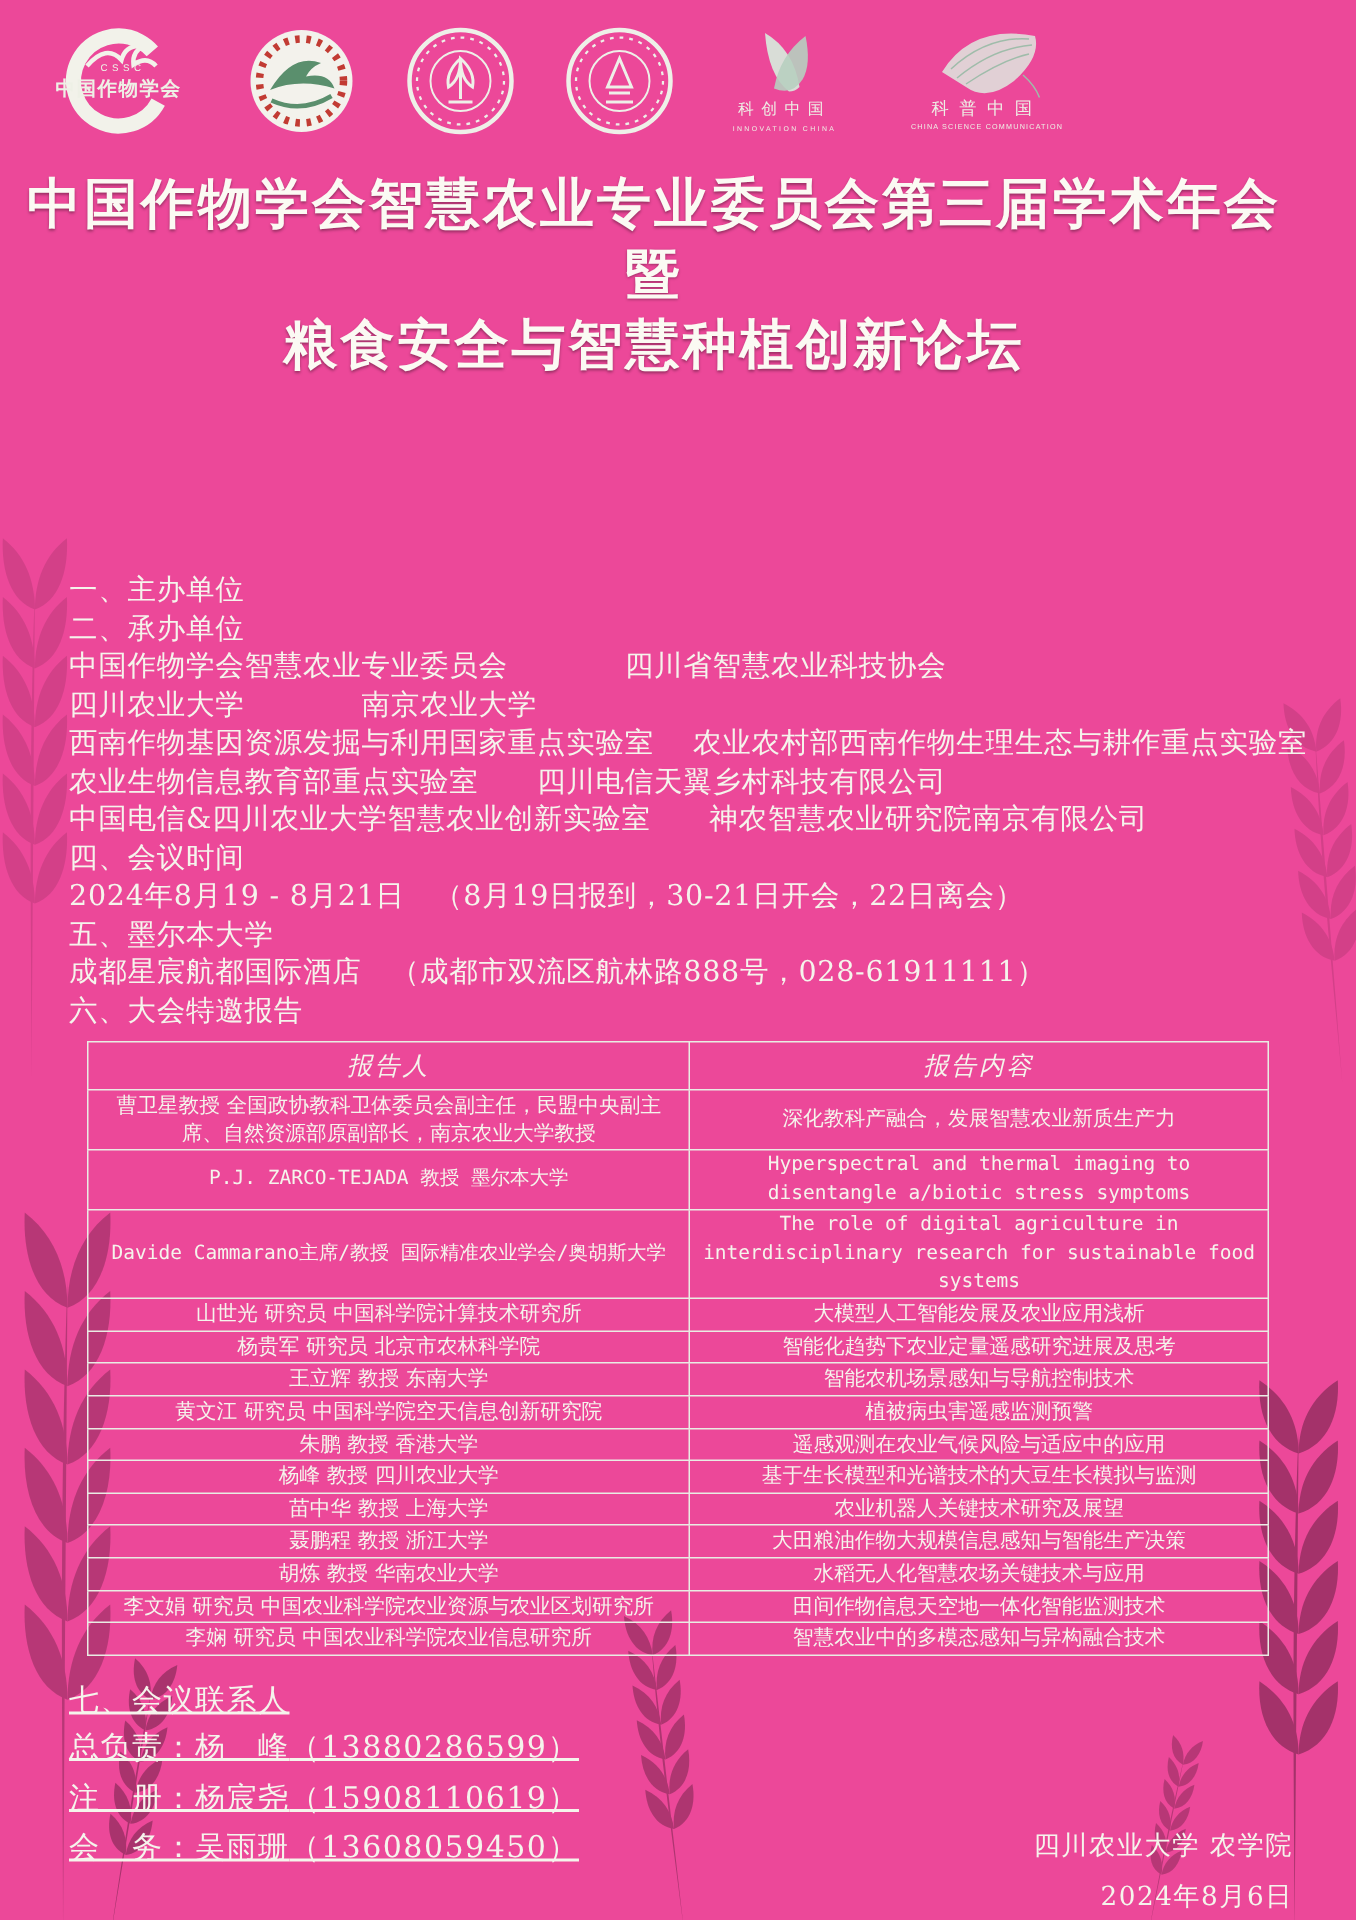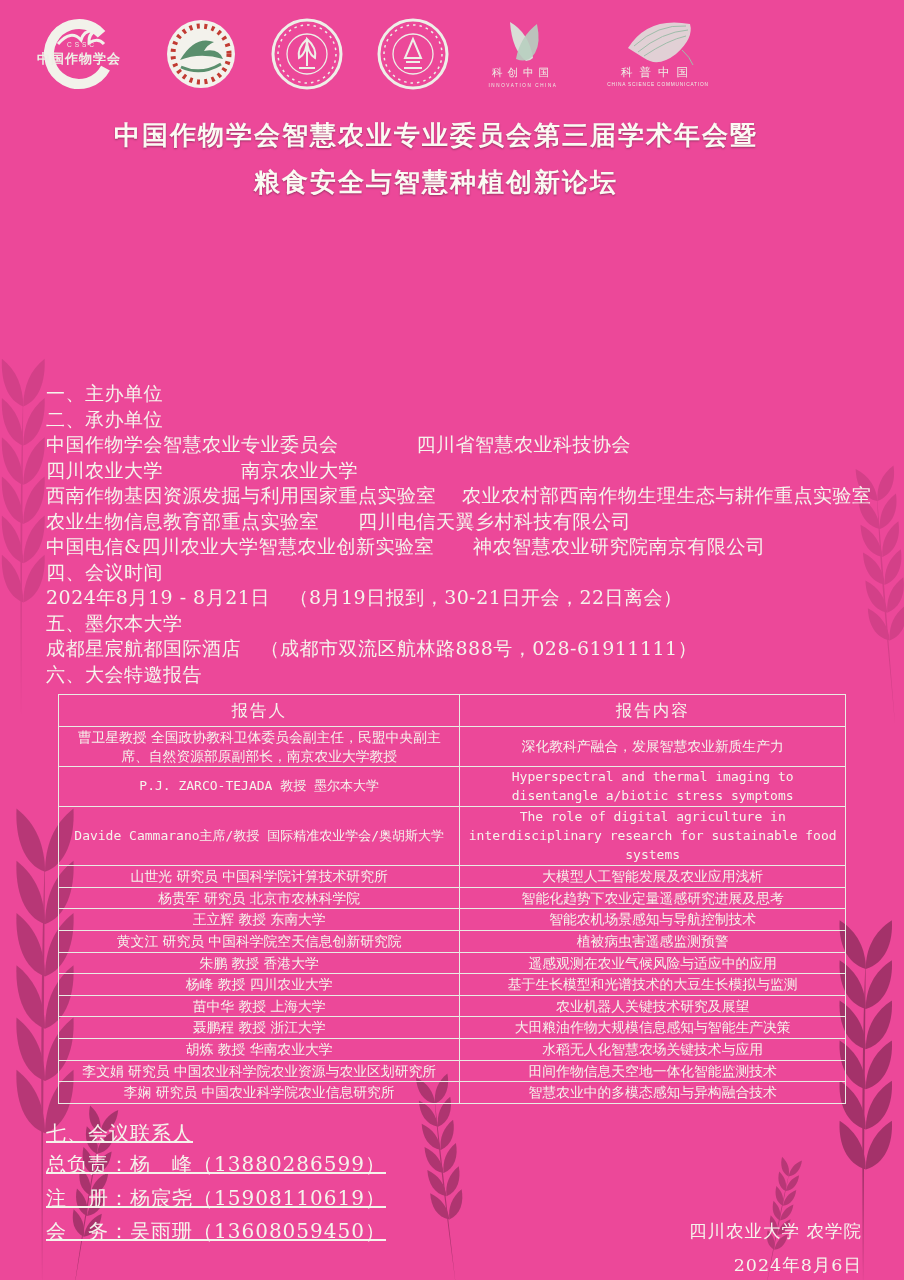--- a/index.html
+++ b/index.html
@@ -18,7 +18,7 @@
   .title{
     position:absolute;top:112px;left:0;width:872px;text-align:center;
     font-family:"Liberation Sans",sans-serif;font-weight:700;
-    font-size:26px;line-height:47px;letter-spacing:2px;color:#fbfaf3;
+    font-size:36px;line-height:47px;letter-spacing:2px;color:#fbfaf3;
     text-shadow:0 1px 2px rgba(0,0,0,.35);
   }
   

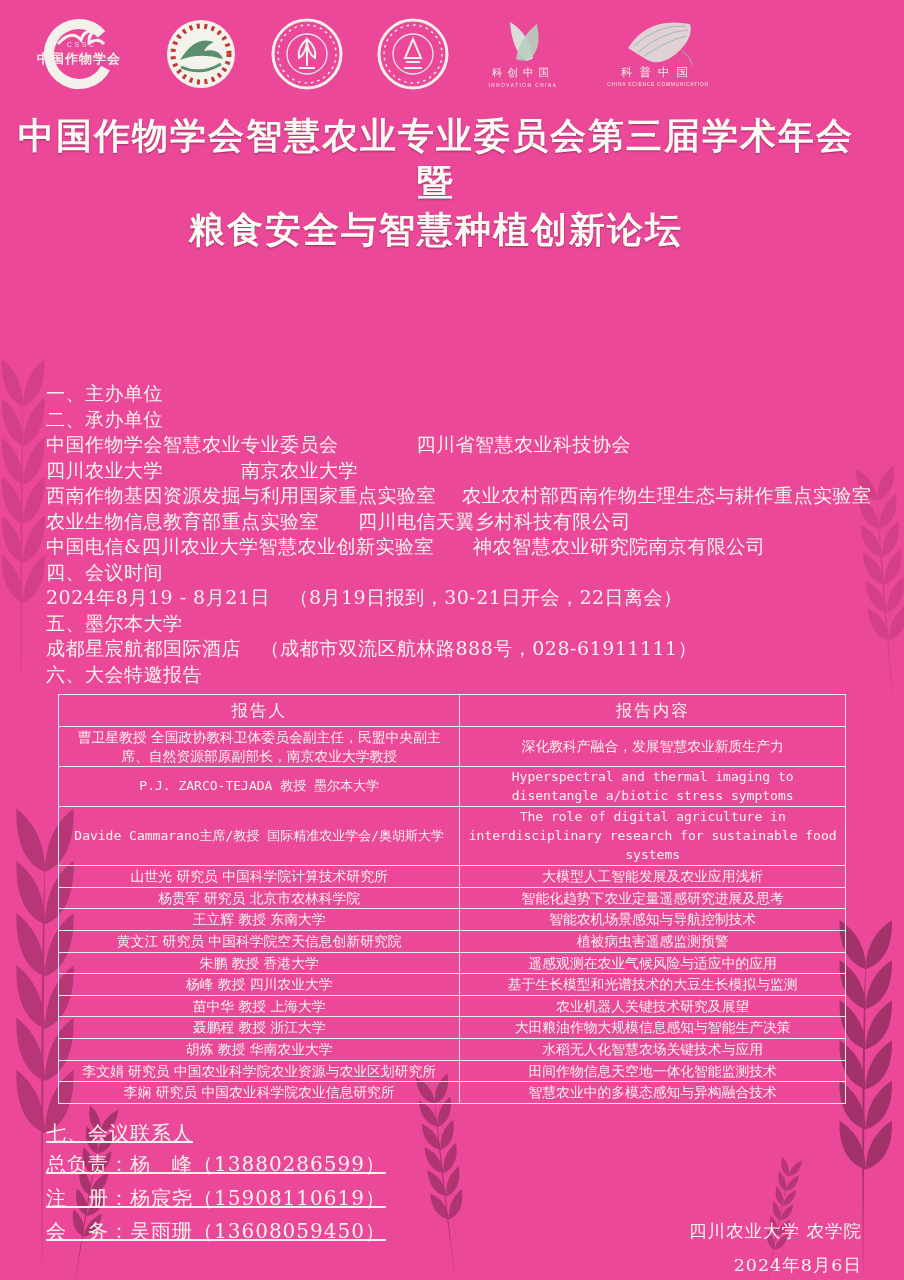--- a/index.html
+++ b/index.html
@@ -39,7 +39,7 @@
     border:1px solid #e9ece4;text-align:center;vertical-align:middle;
     overflow:hidden;
   }
-  .conference-table th{font-size:16.5px;font-weight:400;height:29px;letter-spacing:2px;}
+  .conference-table th{font-size:16.5px;font-weight:400;height:29px;letter-spacing:2px;font-style:italic;}
   .conference-table td{font-size:13.8px;line-height:18.6px;padding:1px 5px;}
   .conference-table td.mono{font-family:"DejaVu Sans Mono","Liberation Mono",monospace;font-size:13px;}
   

